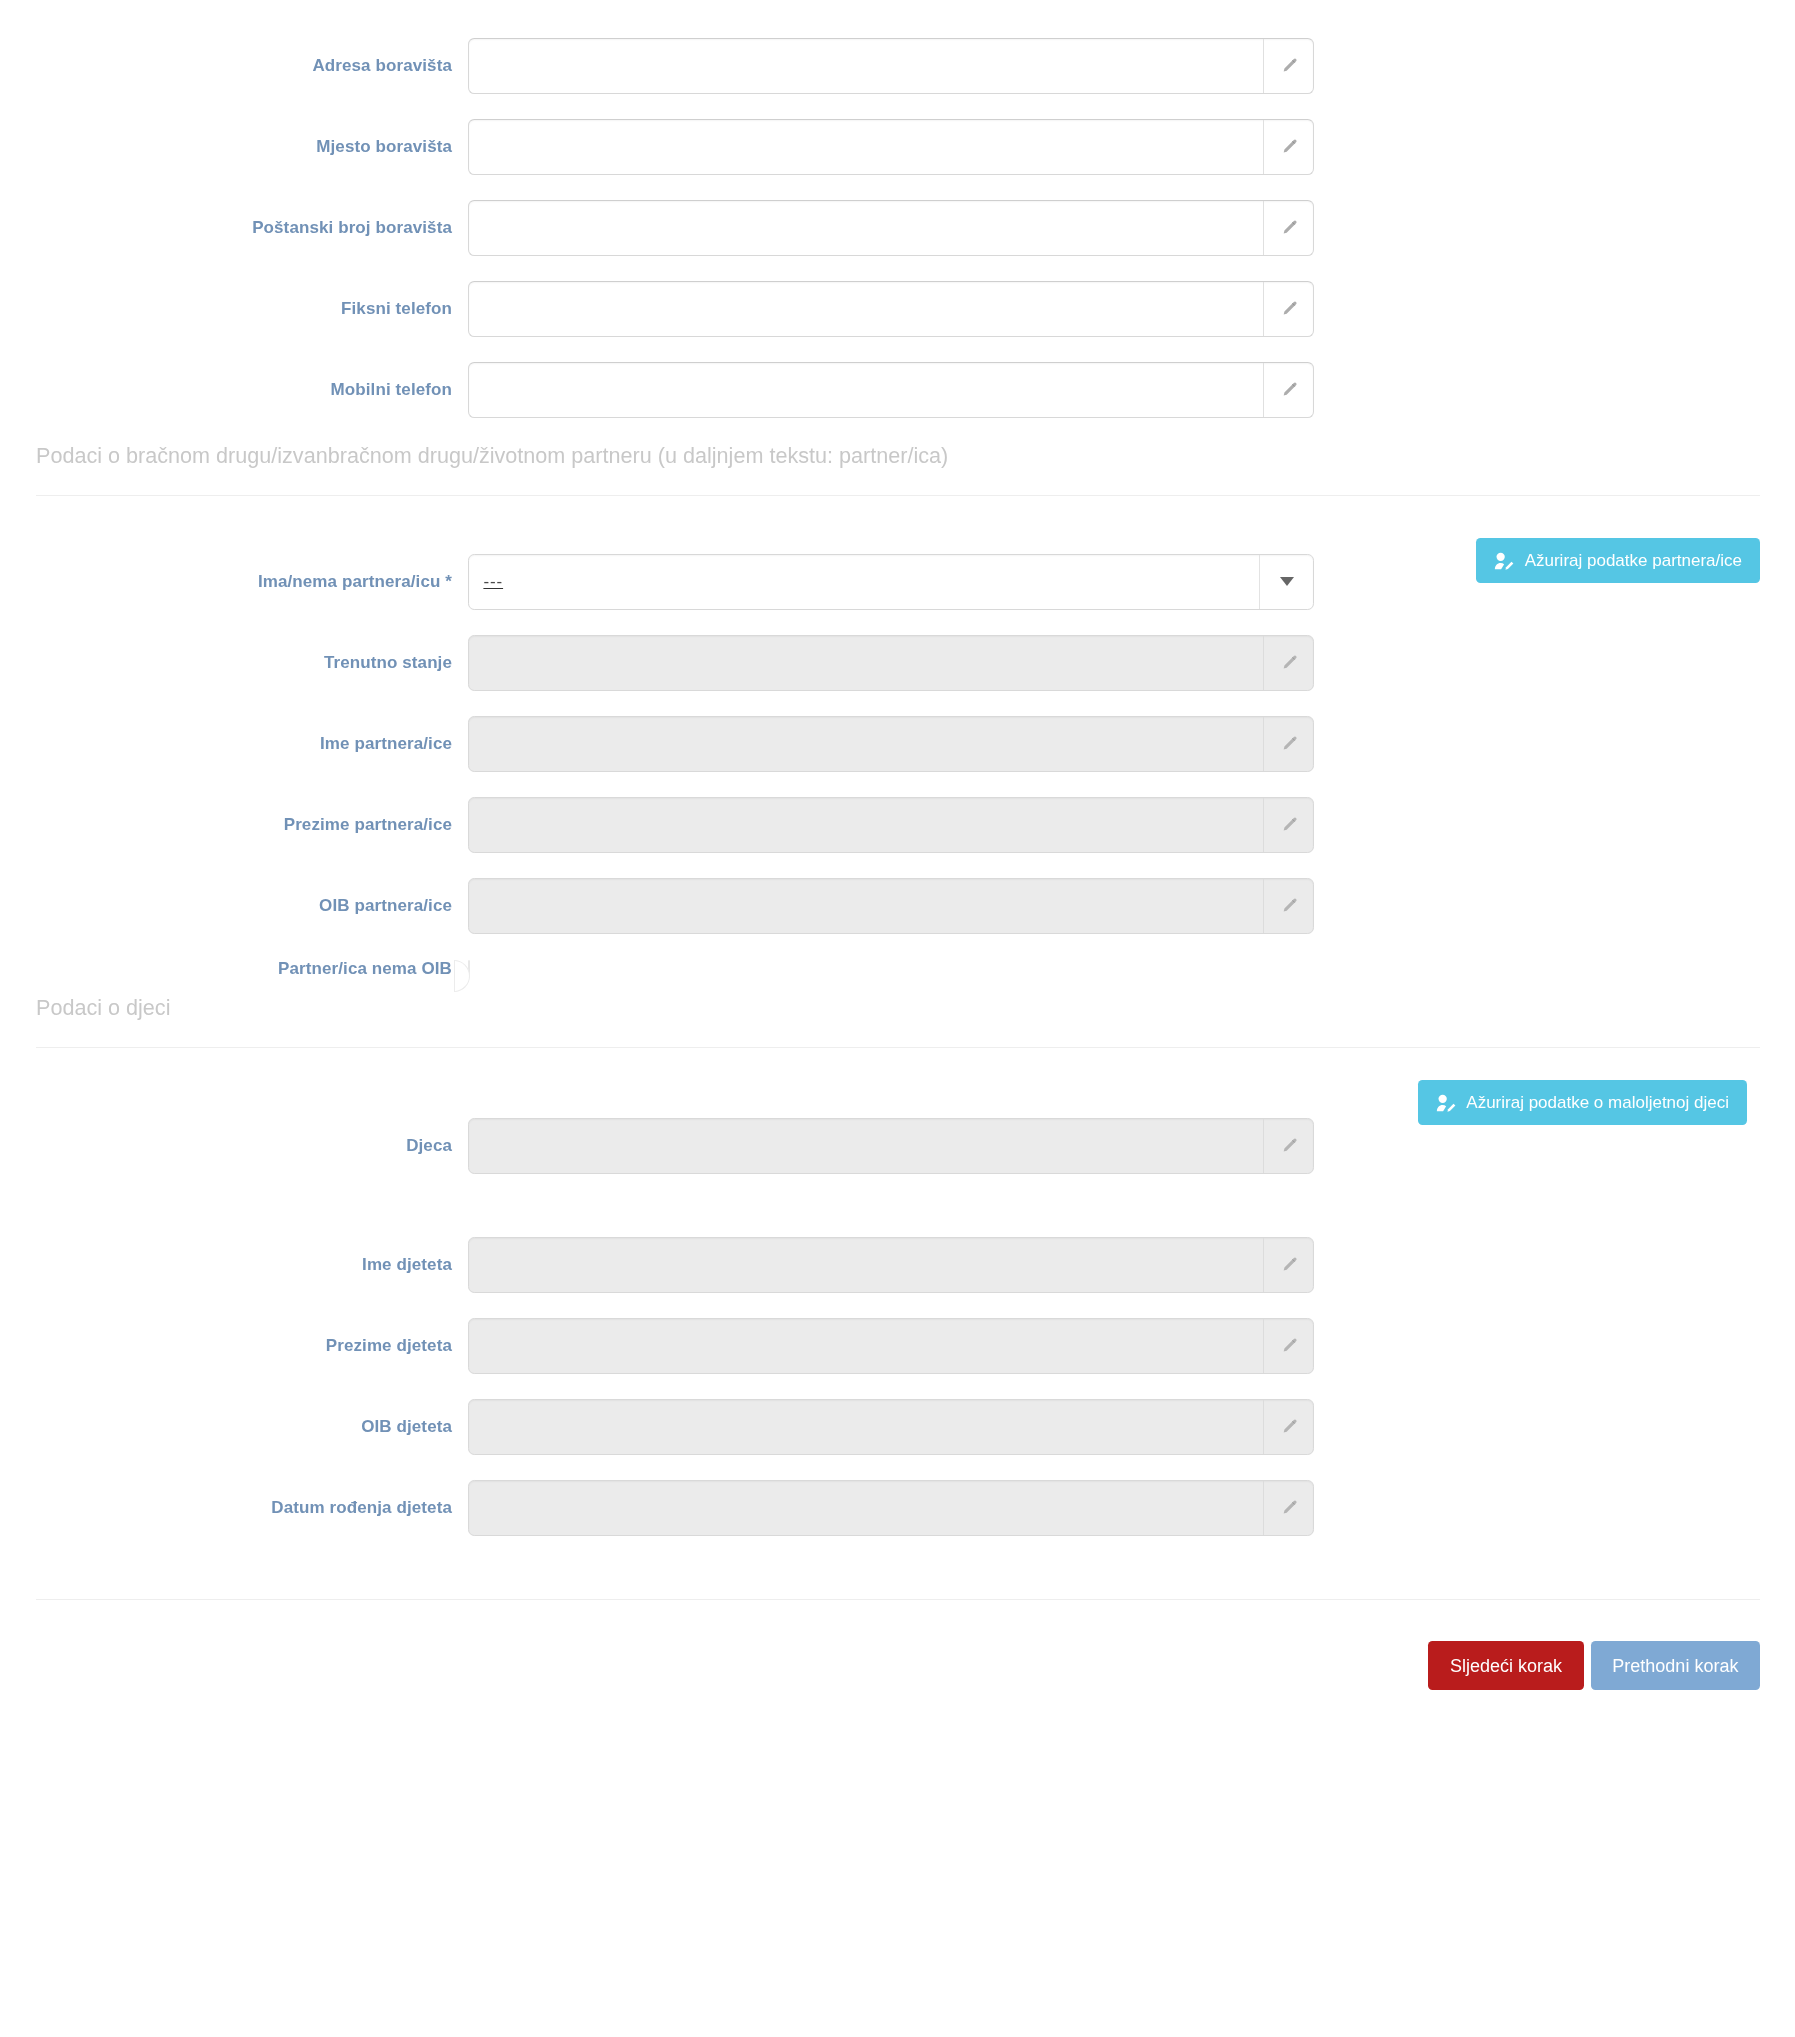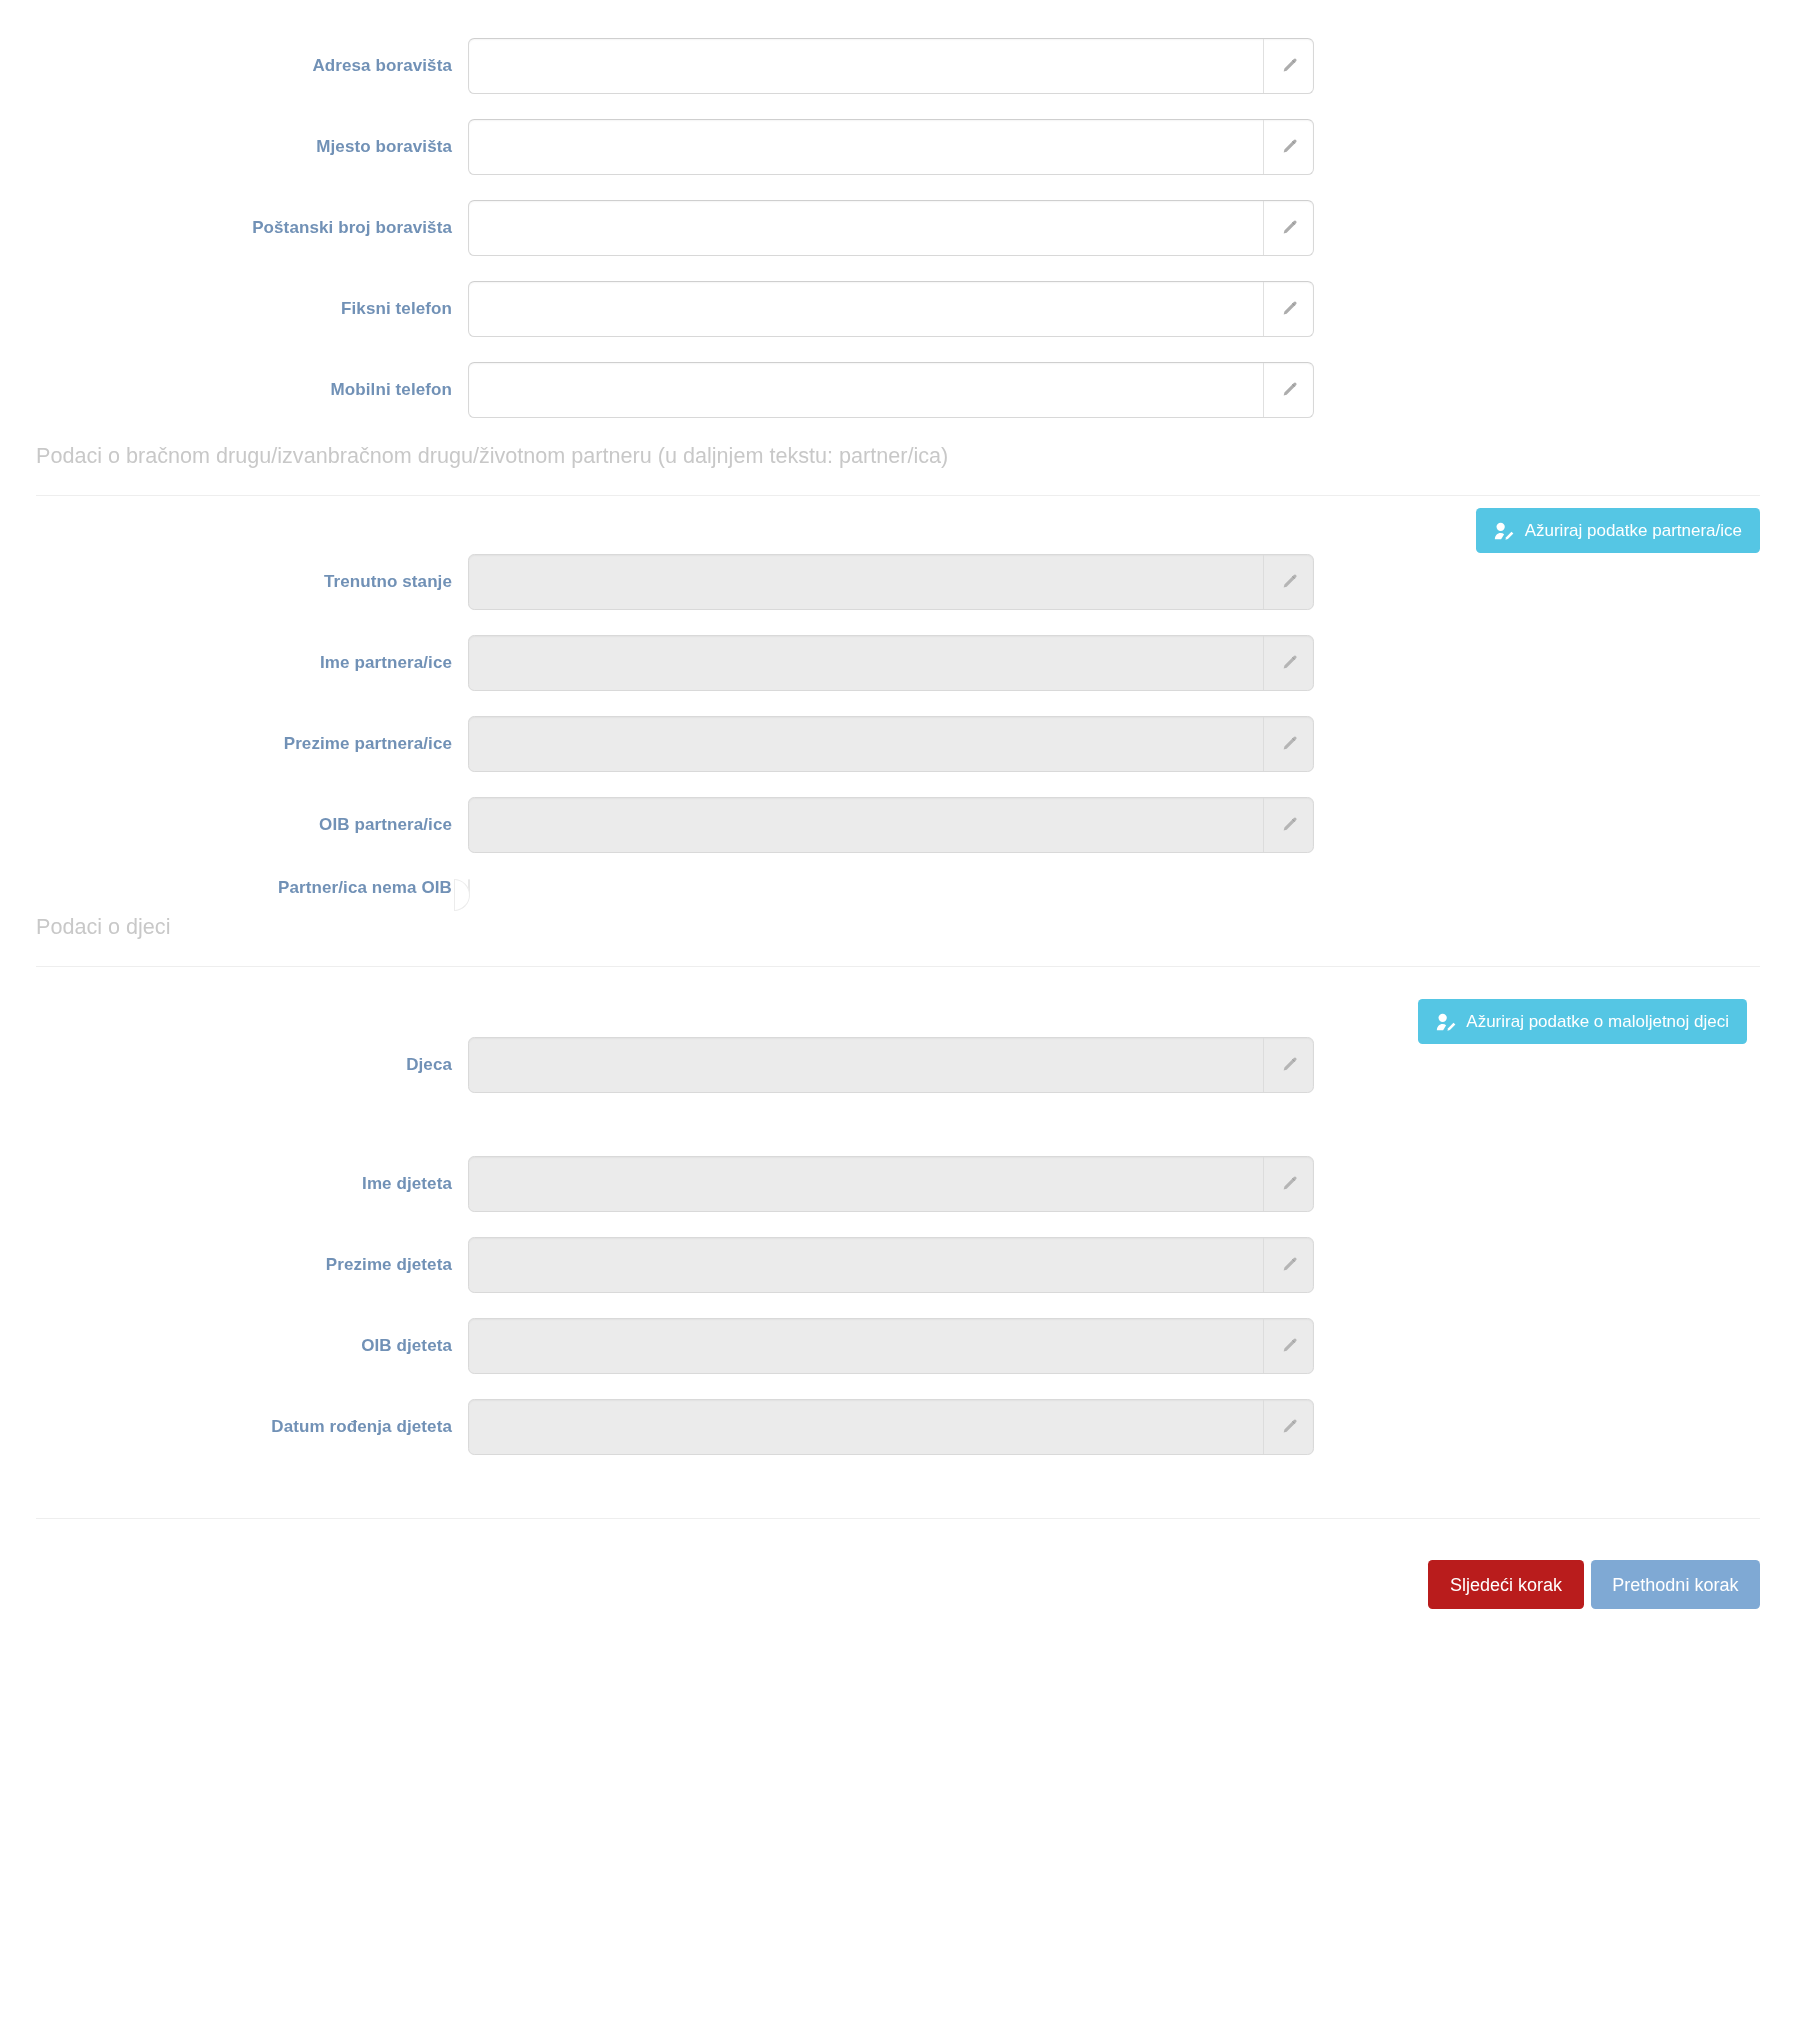--- a/index.html
+++ b/index.html
@@ -328,7 +328,7 @@
 
   <div class="rel">
 
-    <button class="action-btn" style="top:12px; right:36px;">
+    <button class="action-btn" style="top:42px; right:36px;">
       <svg width="21.6" height="20" viewBox="0 0 26 22">
         <circle cx="8" cy="6" r="5" fill="#ffffff"></circle>
         <path d="M1 21c0-4.4 3.1-7.5 7-7.5 1.6 0 3 .5 4.2 1.3L8.6 21z" fill="#ffffff"></path>

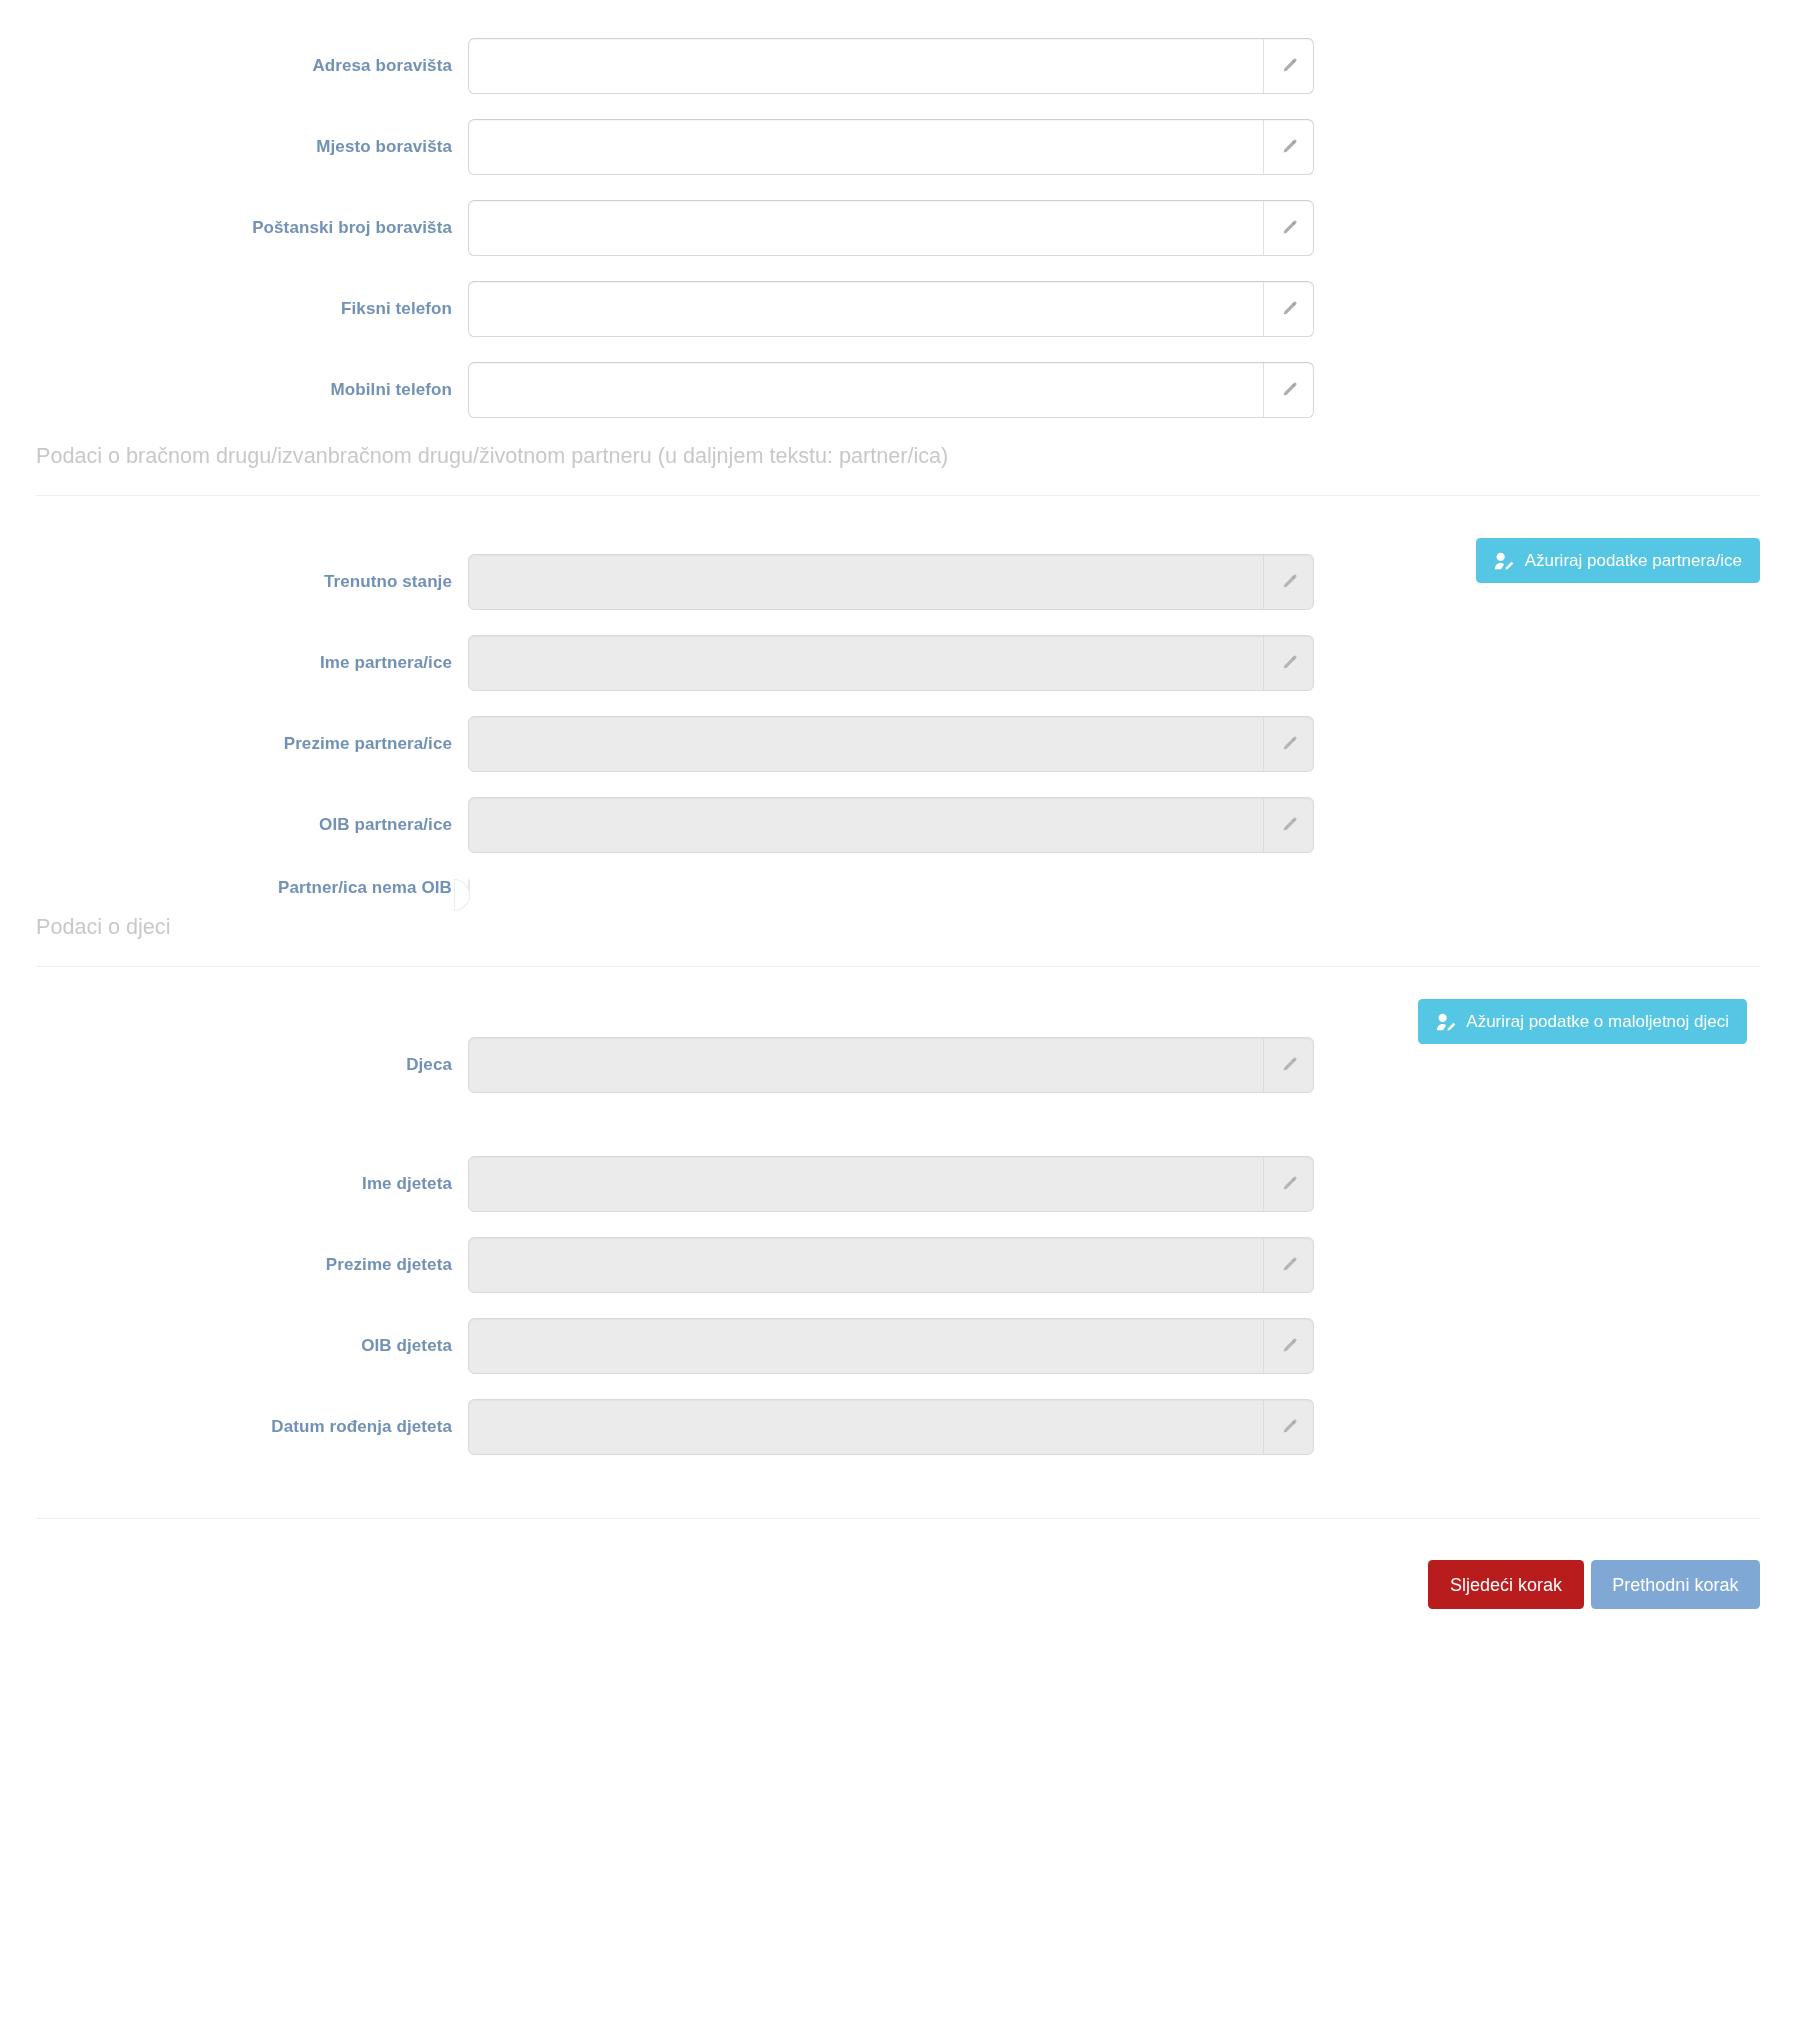--- a/index.html
+++ b/index.html
@@ -339,6 +339,19 @@
 
     <div class="spacer-md"></div>
 
+    <div class="form-row">
+      <div class="label-col">
+        <span class="field-label"><span>Ima/nema partnera/icu</span> <span class="req">*</span></span>
+      </div>
+      <div class="field-col">
+        <div class="select-wrap">
+          <span class="select-value">---</span>
+          <span class="select-caret">
+              <span class="caret-tri"></span>
+            </span>
+        </div>
+      </div>
+    </div>
 
     <div class="form-row">
       <div class="label-col">

